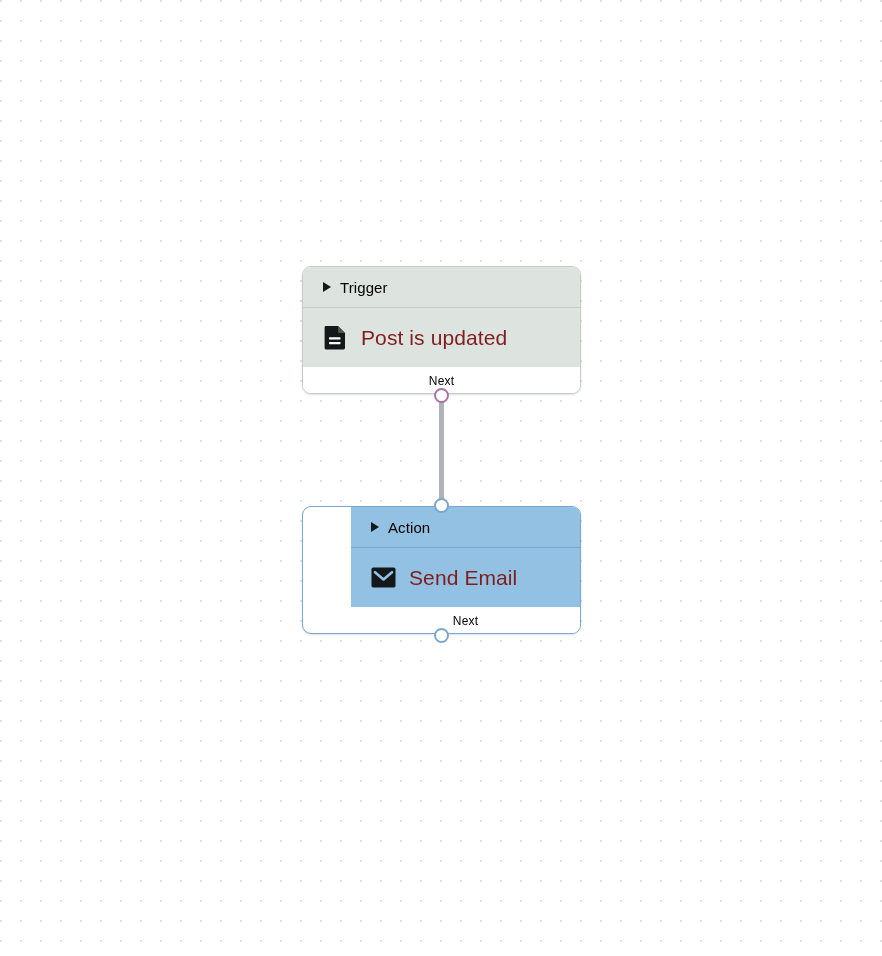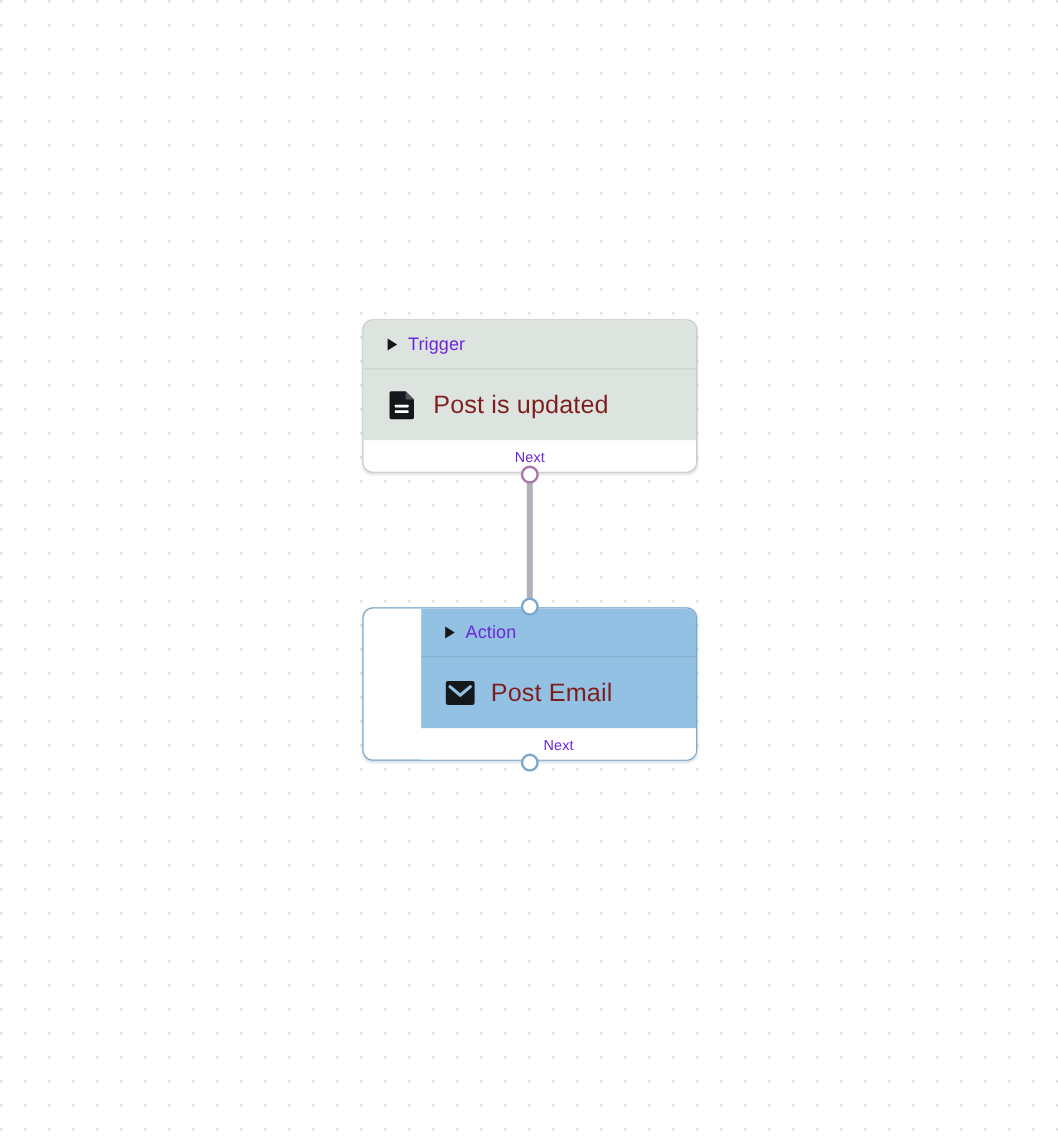--- a/index.html
+++ b/index.html
@@ -71,7 +71,7 @@
     padding: 0 0 0 20px;
     font-size: 15px;
     letter-spacing: 0.1px;
-    color: #6d28d9;
+    color: #000000;
     box-sizing: border-box;
   }
   .node-trigger .node-header {

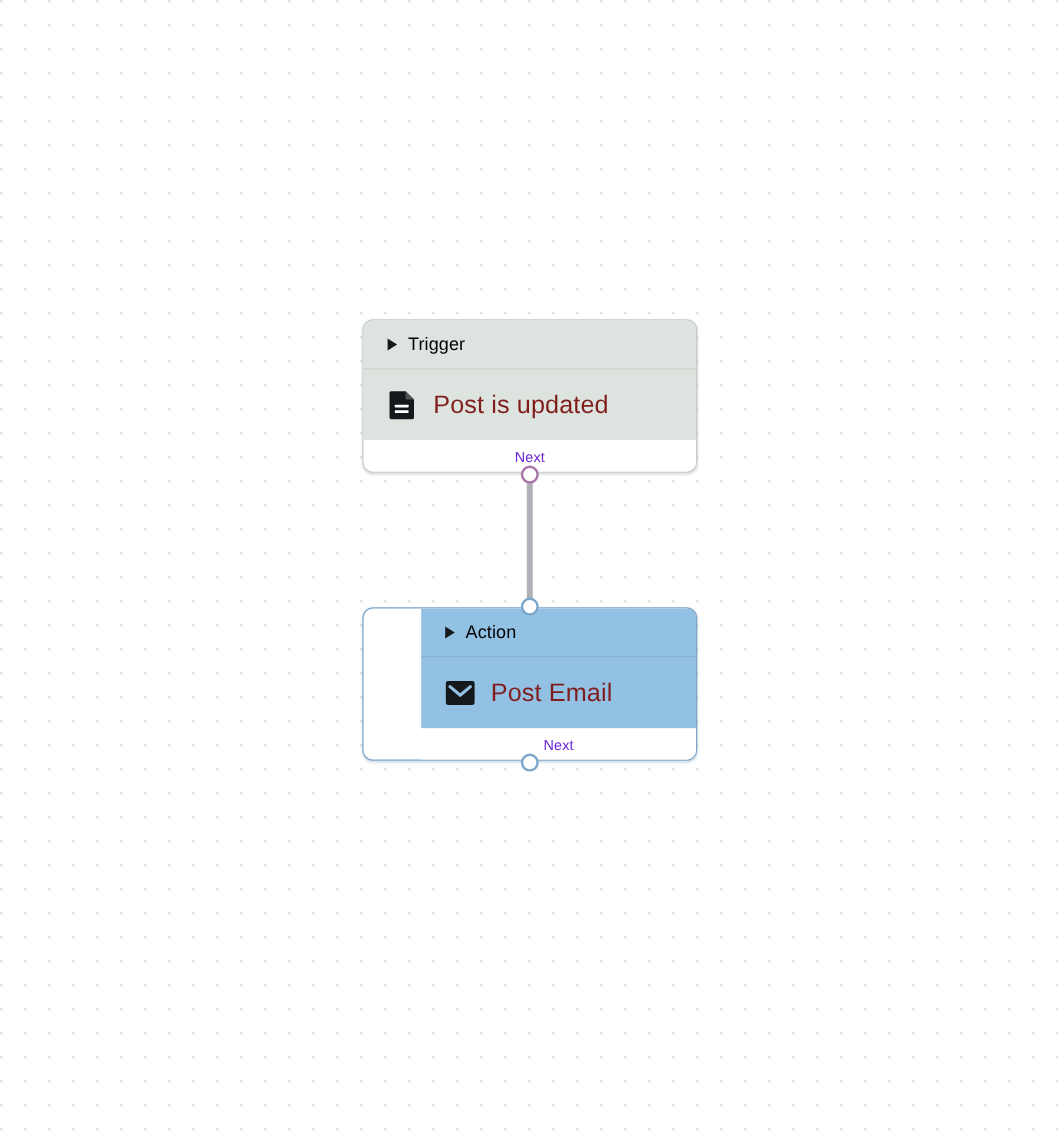--- a/index.html
+++ b/index.html
@@ -130,7 +130,7 @@
   }
   .node-footer-label {
     font-size: 12px;
-    color: #6d28d9;
+    color: #000000;
     letter-spacing: 0.15px;
     line-height: 1;
   }

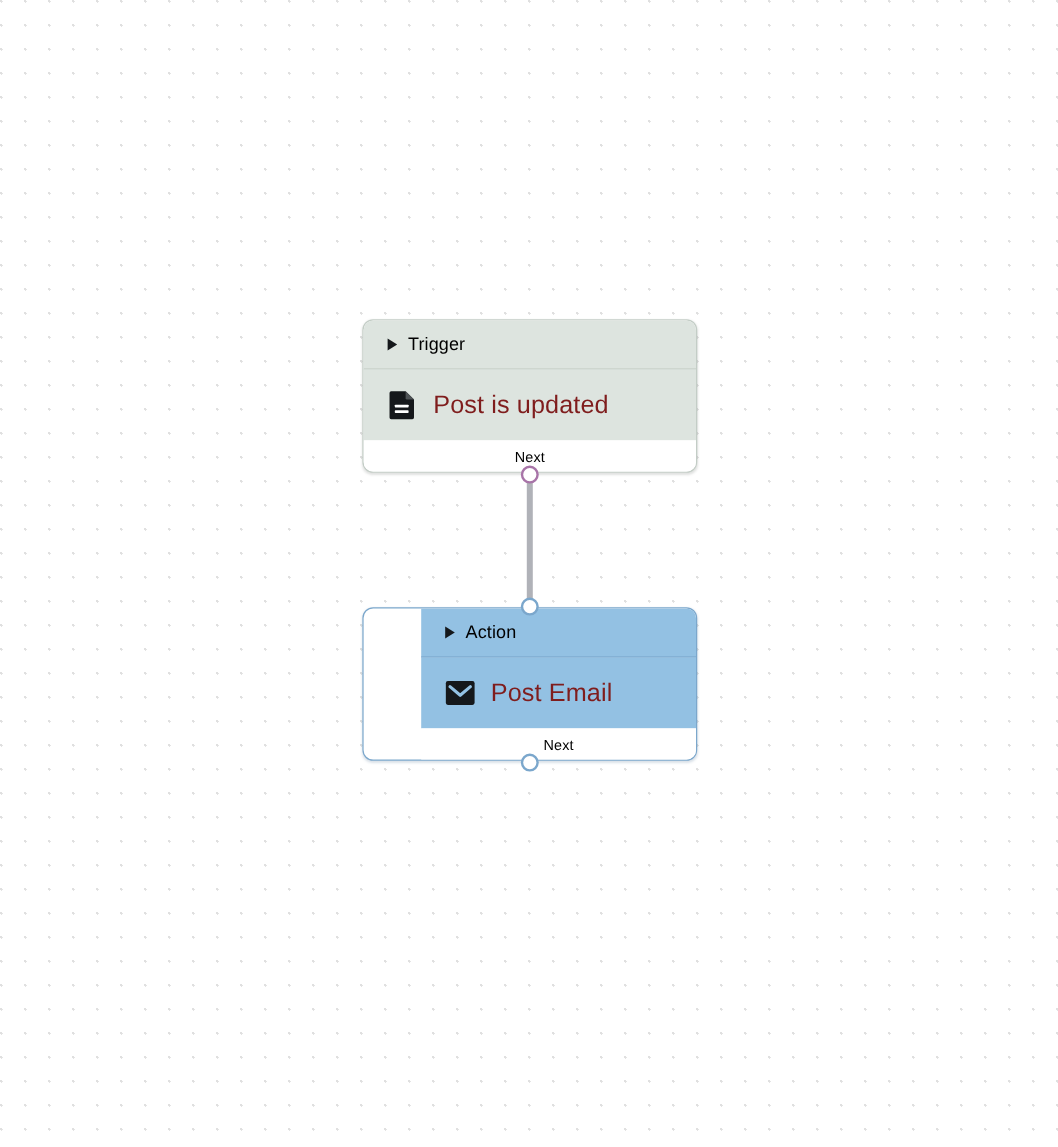--- a/index.html
+++ b/index.html
@@ -208,7 +208,7 @@
           <path d="M4 5.2 L12.5 12.4 L21 5.2" fill="none" stroke="#93c1e3" stroke-width="2.6" stroke-linecap="round" stroke-linejoin="round"></path>
         </svg>
       </span>
-      <span class="node-title">Post Email</span>
+      <span class="node-title">Send Email</span>
     </div>
 
     <div class="node-footer">

